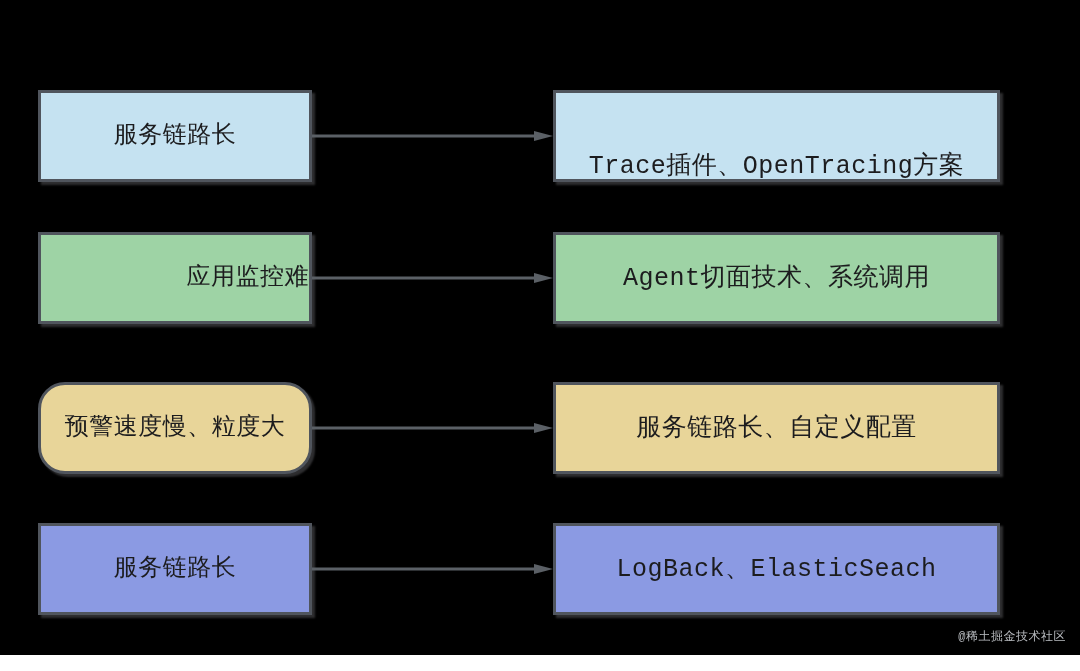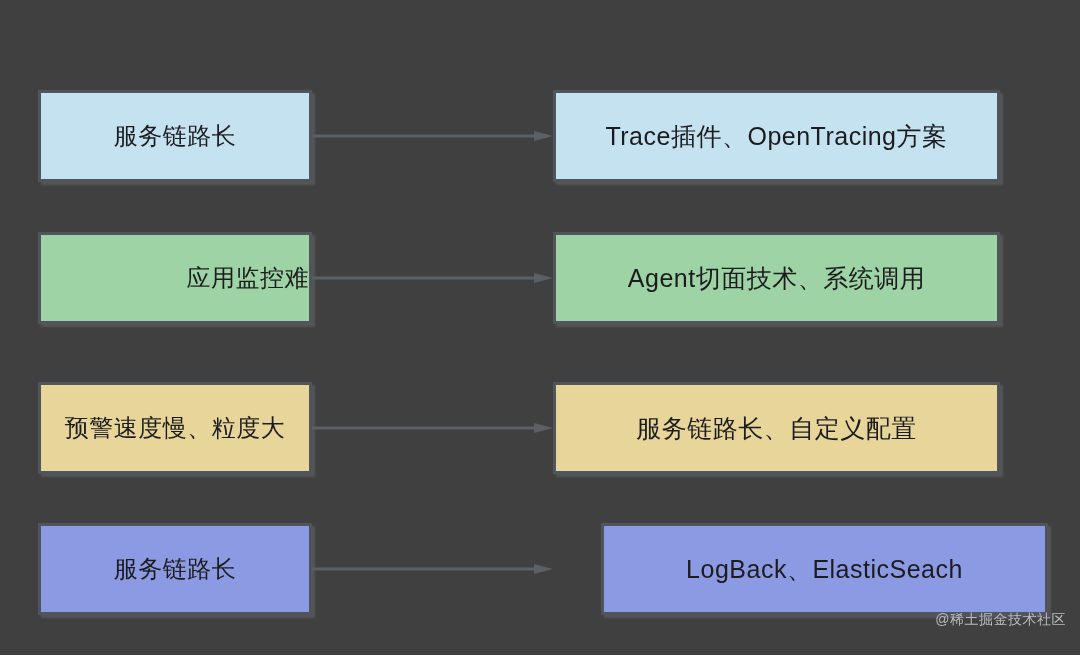--- a/index.html
+++ b/index.html
@@ -17,7 +17,8 @@
     position: relative;
     width: 1080px;
     height: 655px;
-    background: #404040;
+    background: #000000;
+    font-family: Liberation Mono, monospace;
   }
   .row {
     position: absolute;

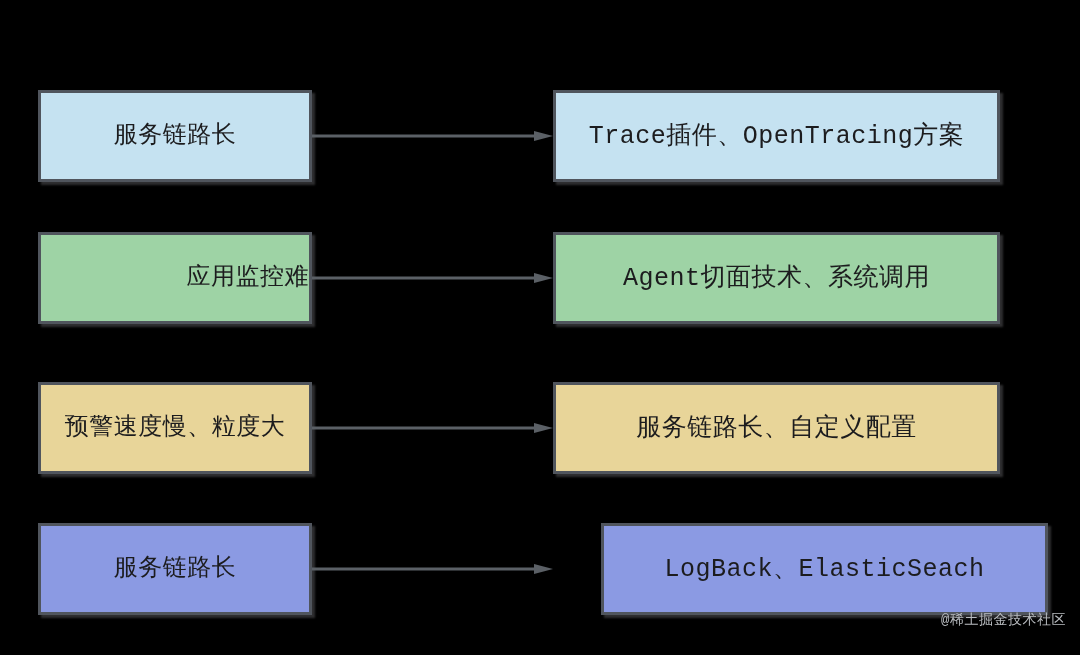--- a/index.html
+++ b/index.html
@@ -92,7 +92,7 @@
         <polygon points="222,0 241,5 222,10" fill="#5b6066"></polygon>
       </svg>
     </div>
-    <div class="box box-right" id="box-right-0" style="background: rgb(197, 226, 241);">
+    <div class="box box-right" id="box-right-0" style="background: rgb(197, 226, 241); align-items: flex-end;">
       <span class="box-label">Trace插件、OpenTracing方案</span>
     </div>
   </div>

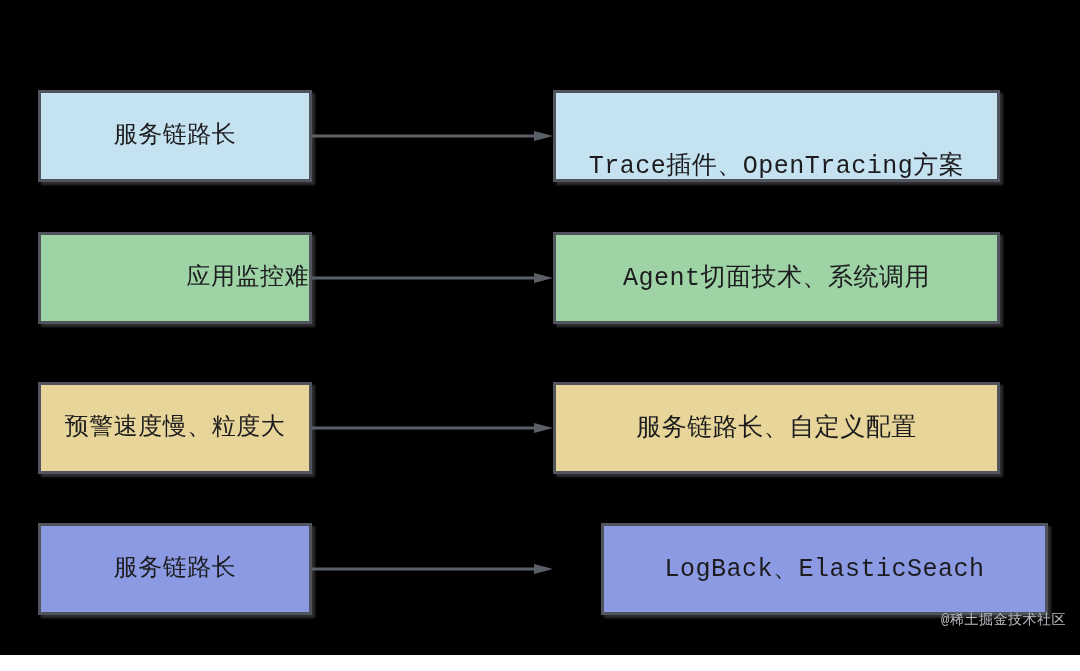--- a/index.html
+++ b/index.html
@@ -113,7 +113,7 @@
   </div>
 
   <div class="row" id="row-2" style="top:382px;">
-    <div class="box box-left" id="box-left-2" style="background: rgb(232, 213, 153);">
+    <div class="box box-left" id="box-left-2" style="background: rgb(232, 213, 153); border-radius: 27px;">
       <span class="box-label">预警速度慢、粒度大</span>
     </div>
     <div class="connector">

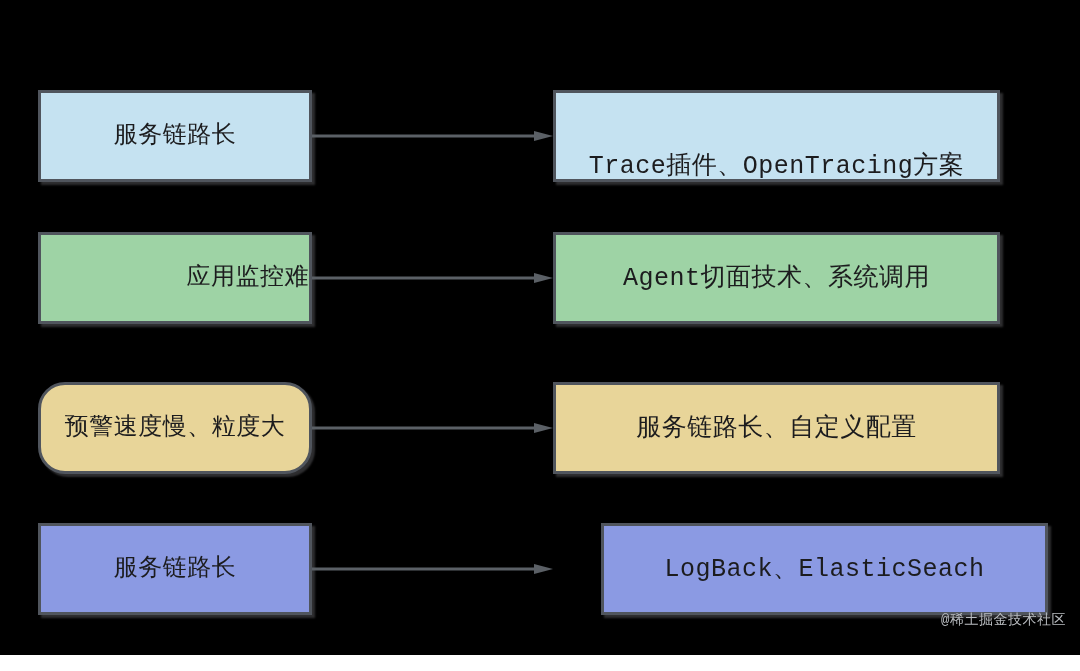--- a/index.html
+++ b/index.html
@@ -137,7 +137,7 @@
         <polygon points="222,0 241,5 222,10" fill="#5b6066"></polygon>
       </svg>
     </div>
-    <div class="box box-right" id="box-right-3" style="background: rgb(139, 154, 227); margin-left: 48px;">
+    <div class="box box-right" id="box-right-3" style="background: rgb(139, 154, 227);">
       <span class="box-label">LogBack、ElasticSeach</span>
     </div>
   </div>

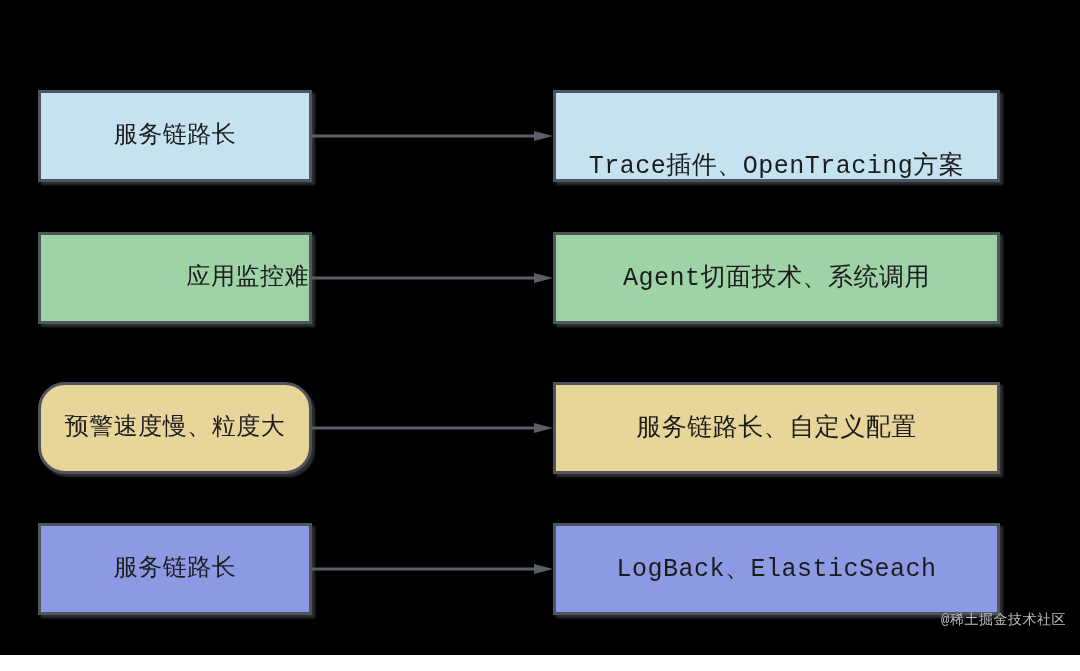--- a/index.html
+++ b/index.html
@@ -70,8 +70,8 @@
   .watermark {
     position: absolute;
     right: 14px;
-    bottom: 26px;
-    font-size: 14px;
+    bottom: 10px;
+    font-size: 12px;
     color: #b9bcc0;
     letter-spacing: 0.5px;
     white-space: nowrap;

